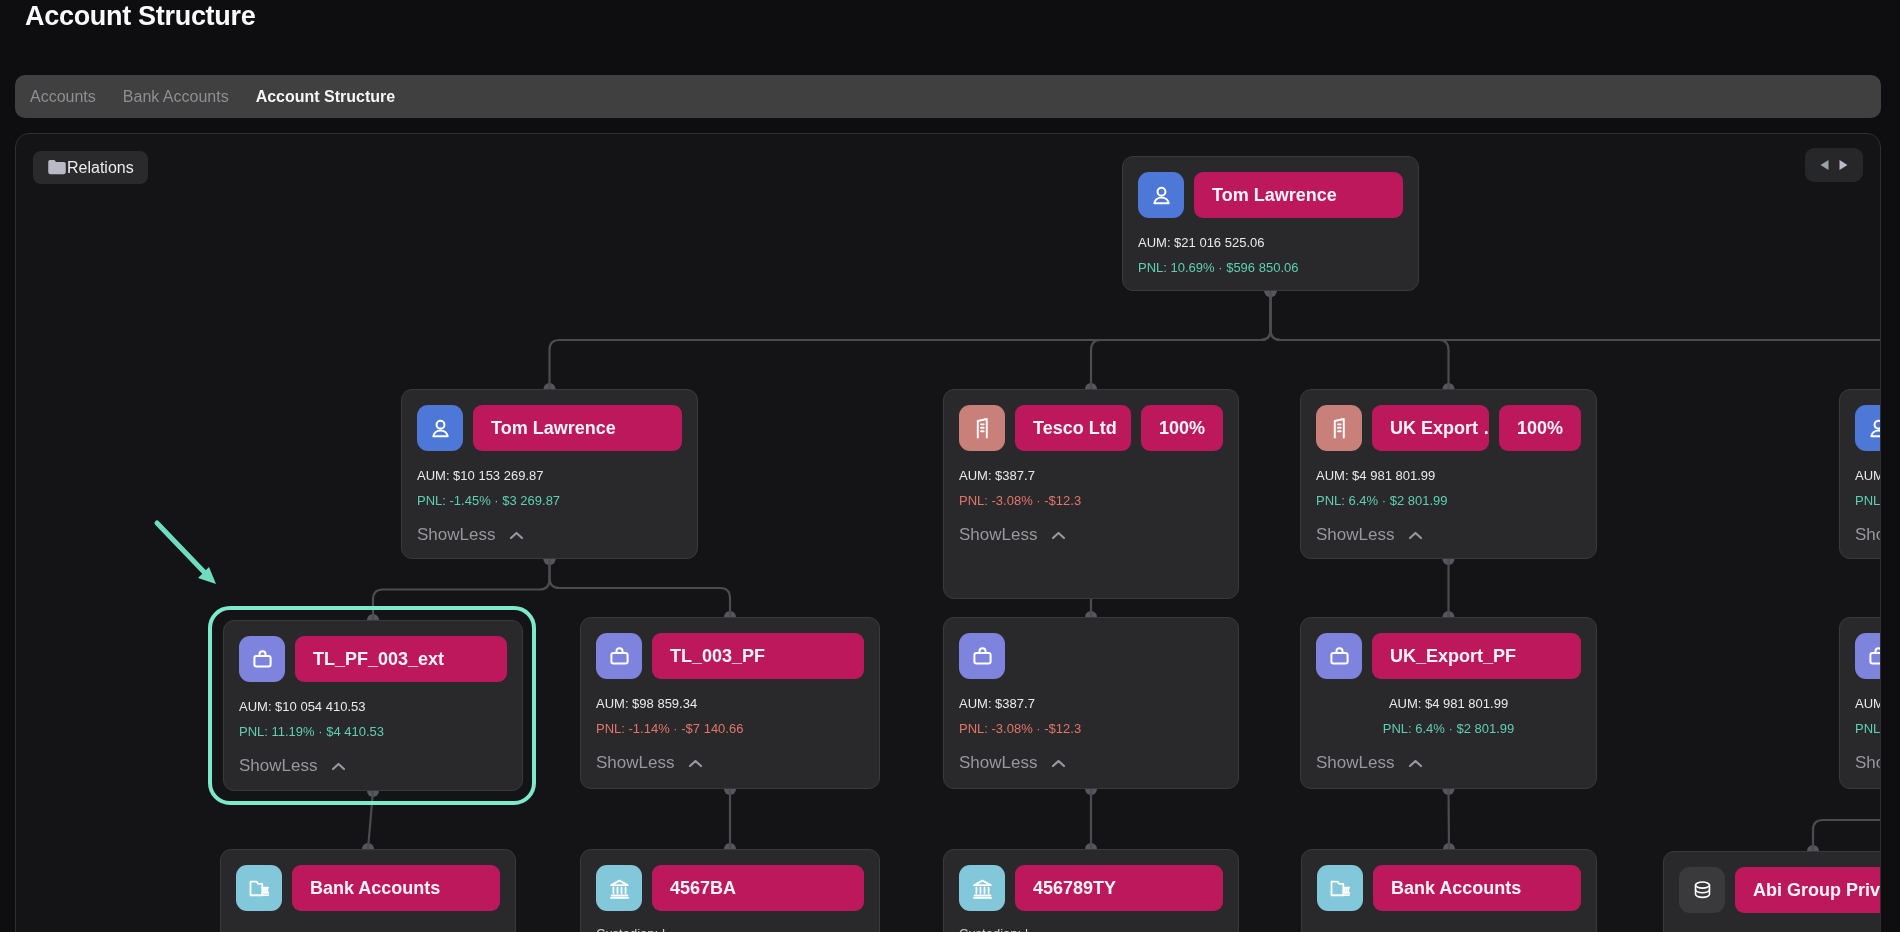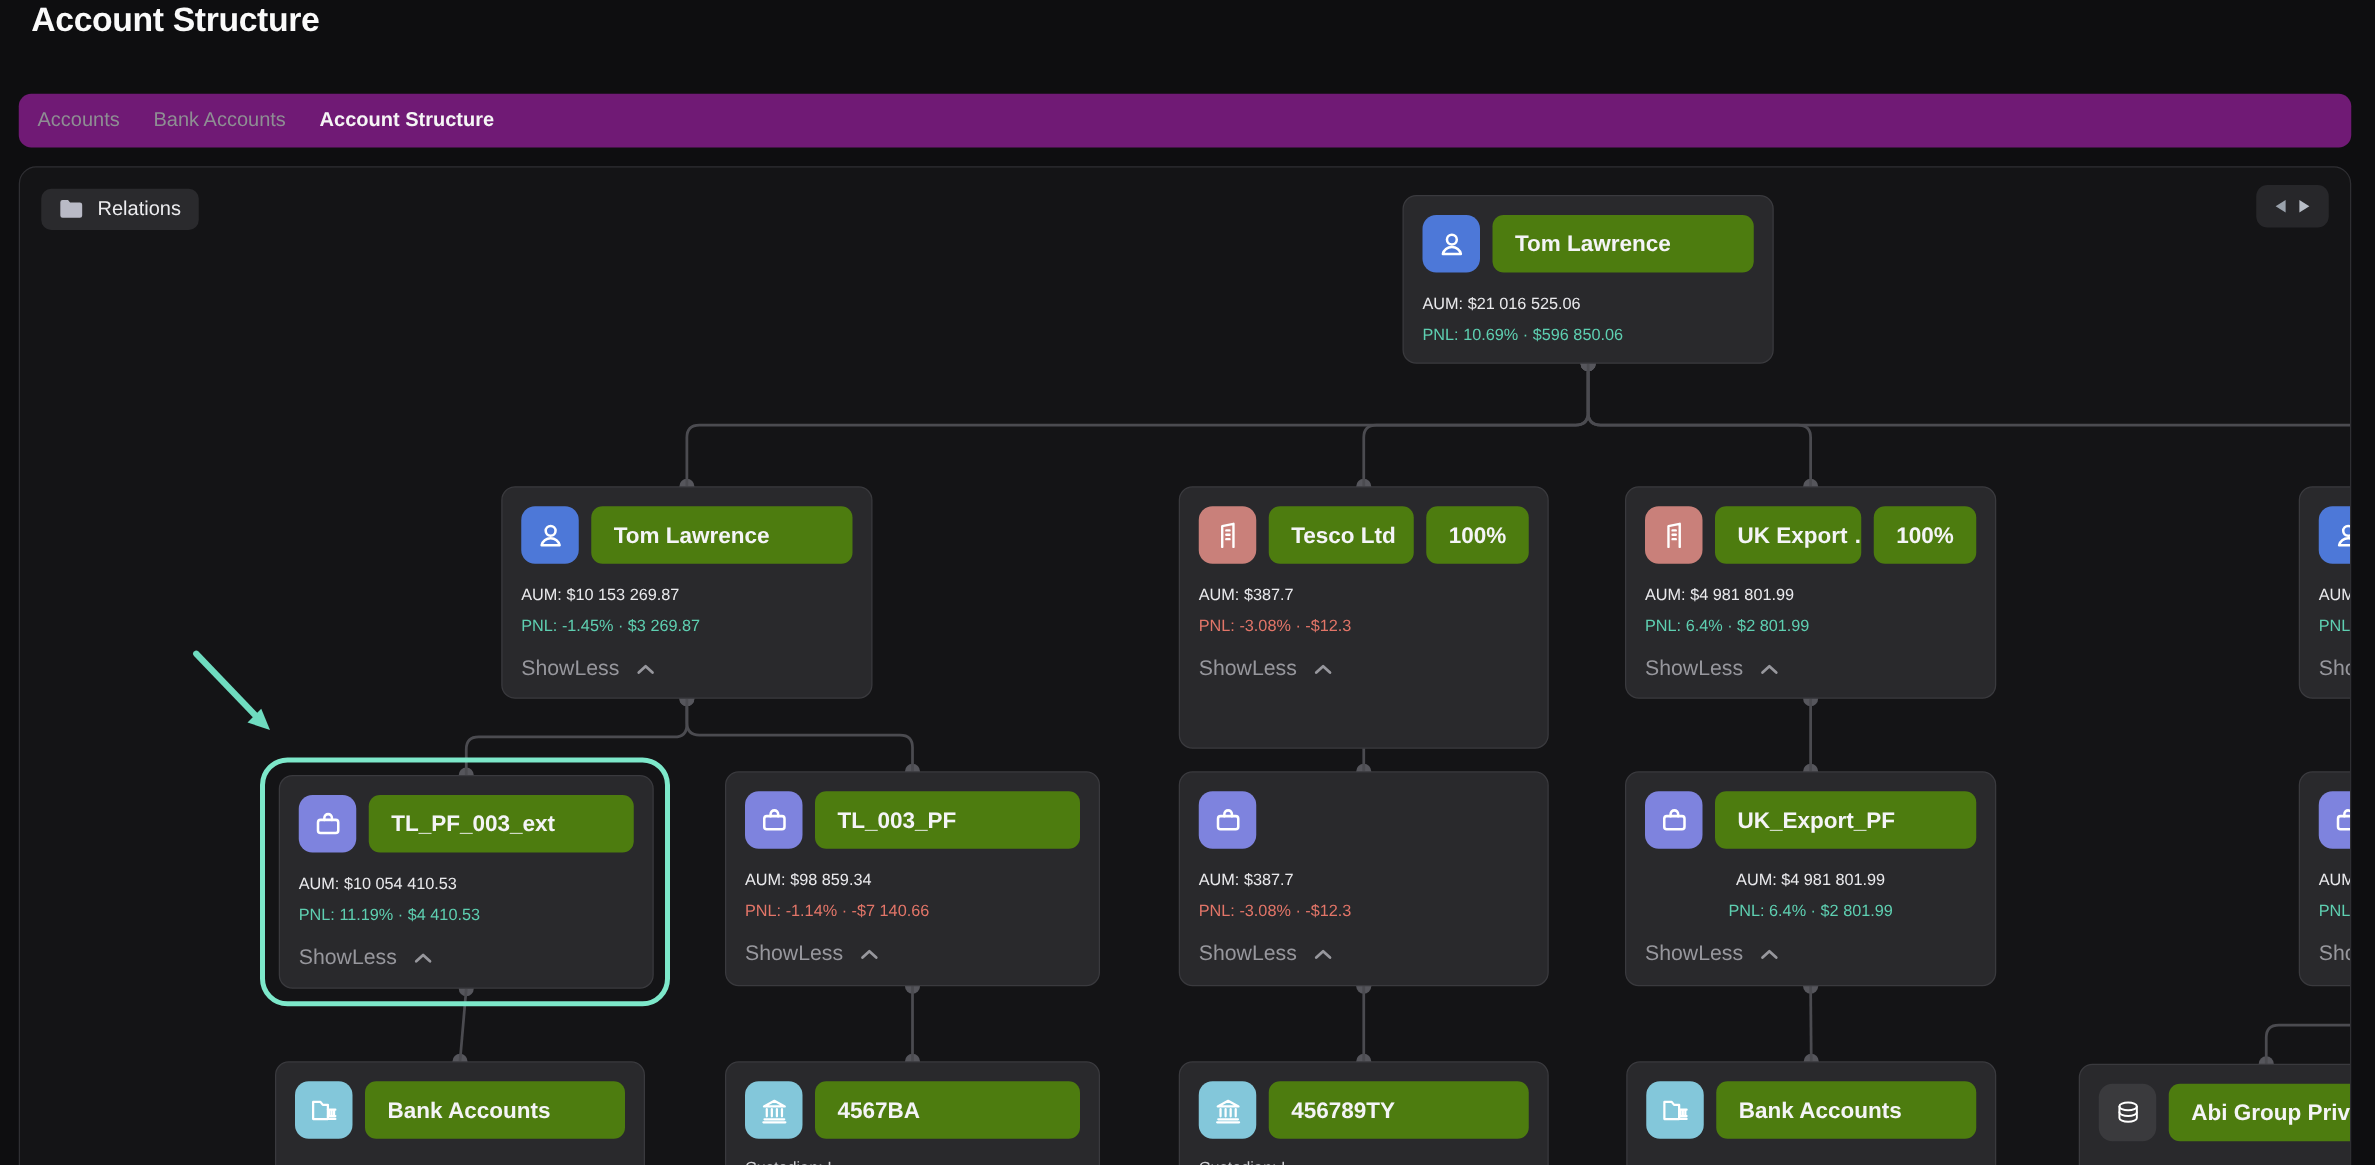--- a/index.html
+++ b/index.html
@@ -16,7 +16,7 @@
   }
   .tabbar{
     position:absolute; left:15px; top:75px; width:1866px; height:43px;
-    background:#701a75; border-radius:10px;
+    background:#404040; border-radius:10px;
     display:flex; align-items:center; gap:27px; padding:0 15px;
   }
   .tab{ font-size:16px; color:#8e8e93; cursor:pointer; white-space:nowrap; }

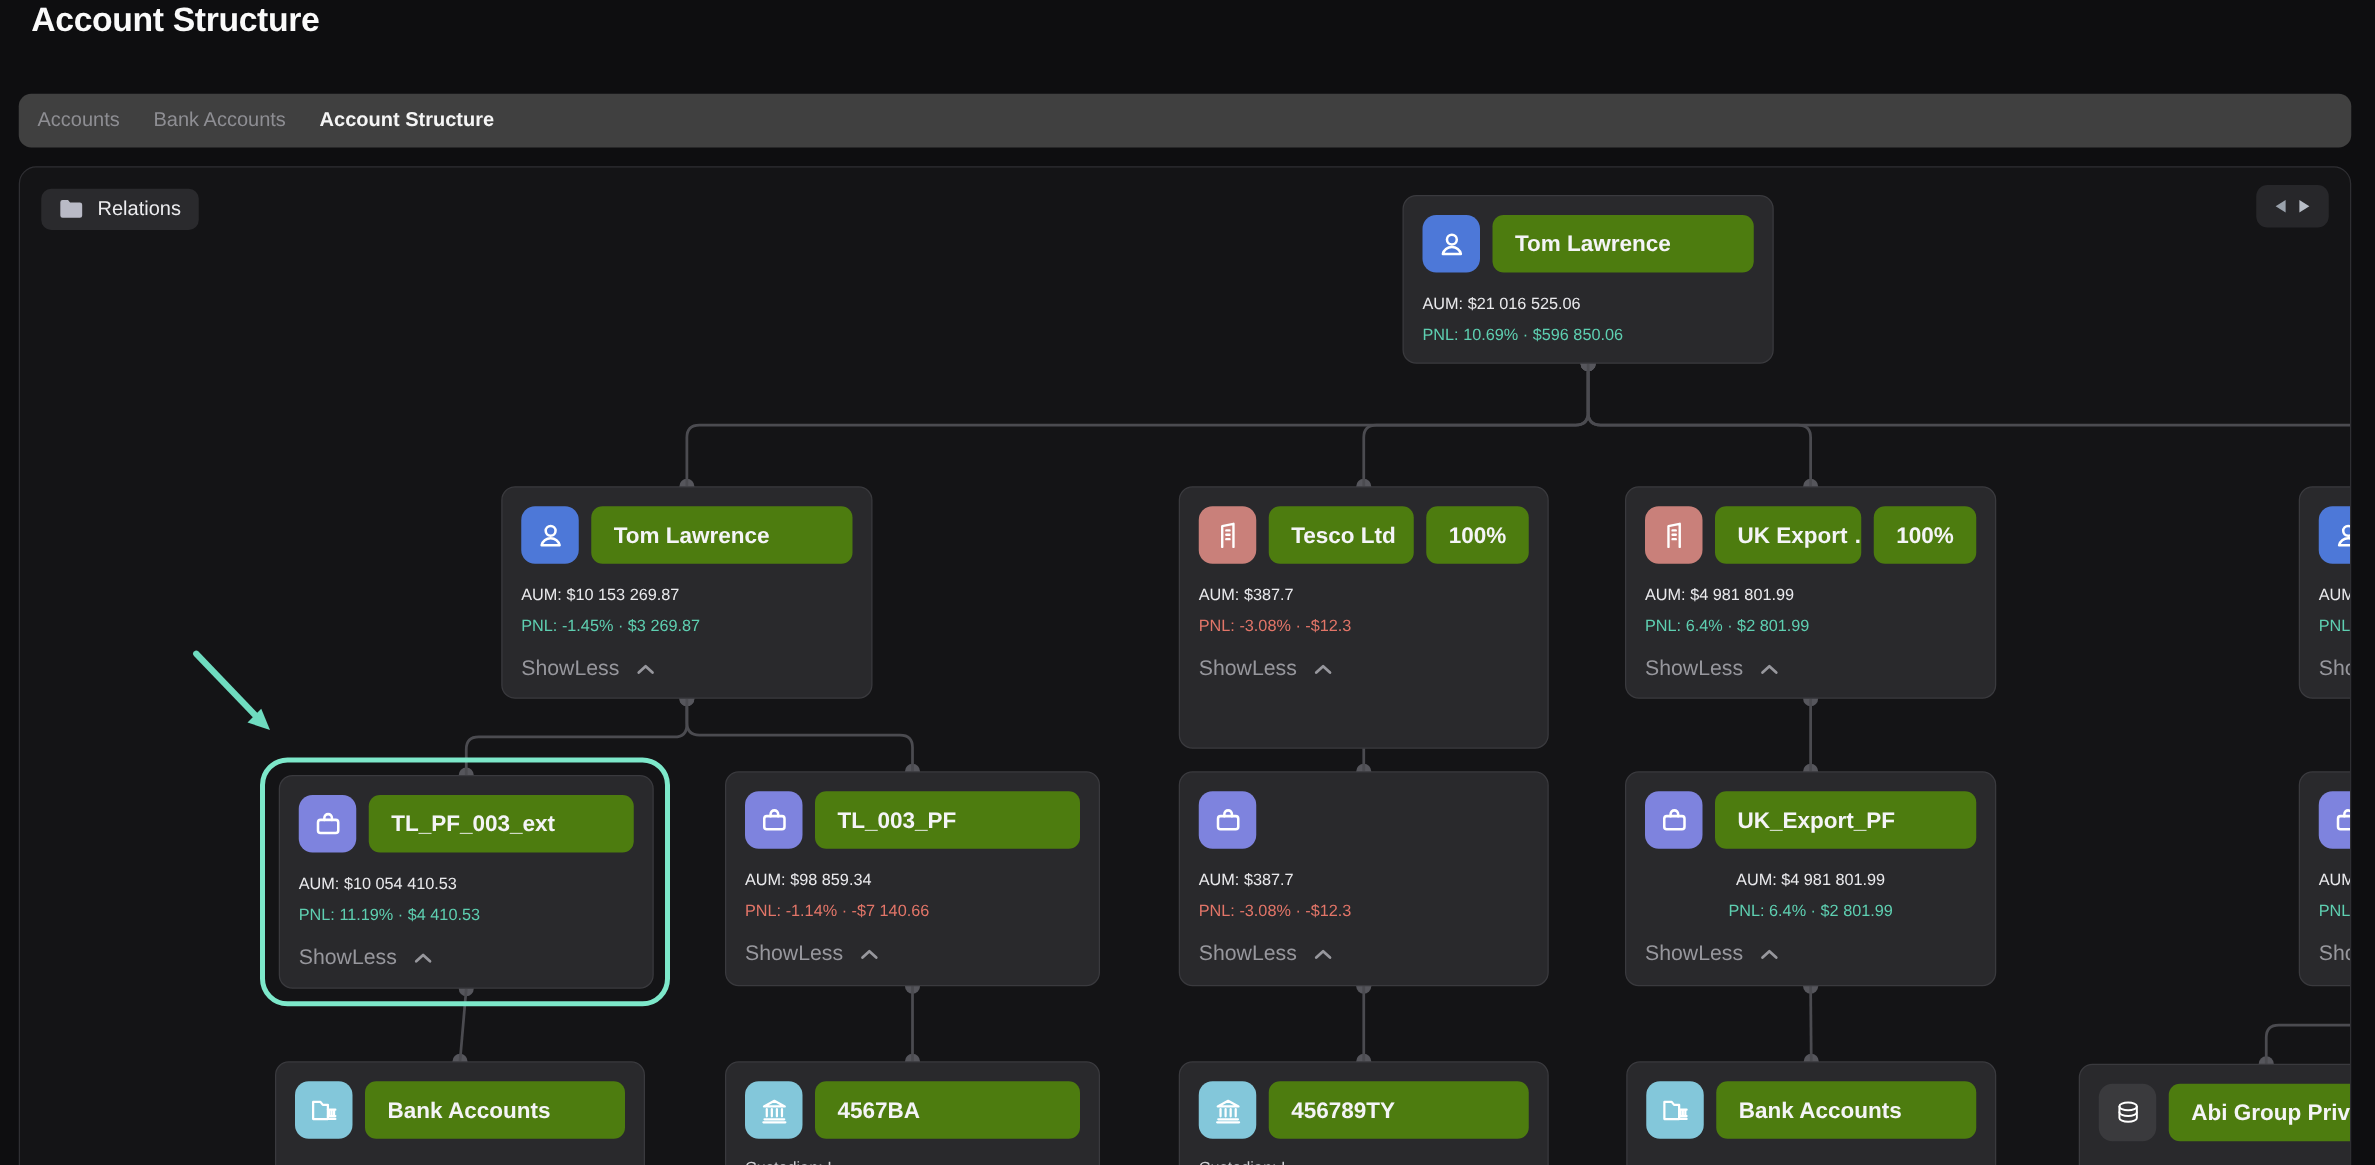--- a/index.html
+++ b/index.html
@@ -33,7 +33,7 @@
   .relations-btn{
     position:absolute; left:33px; top:151px; height:33px;
     background:#2a2a2d; border-radius:8px;
-    display:flex; align-items:center; gap:11px; padding:0 14px;
+    display:flex; align-items:center; gap:0; padding:0 14px;
     font-size:16px; color:#ececef; cursor:pointer; z-index:5;
   }
   .pager{

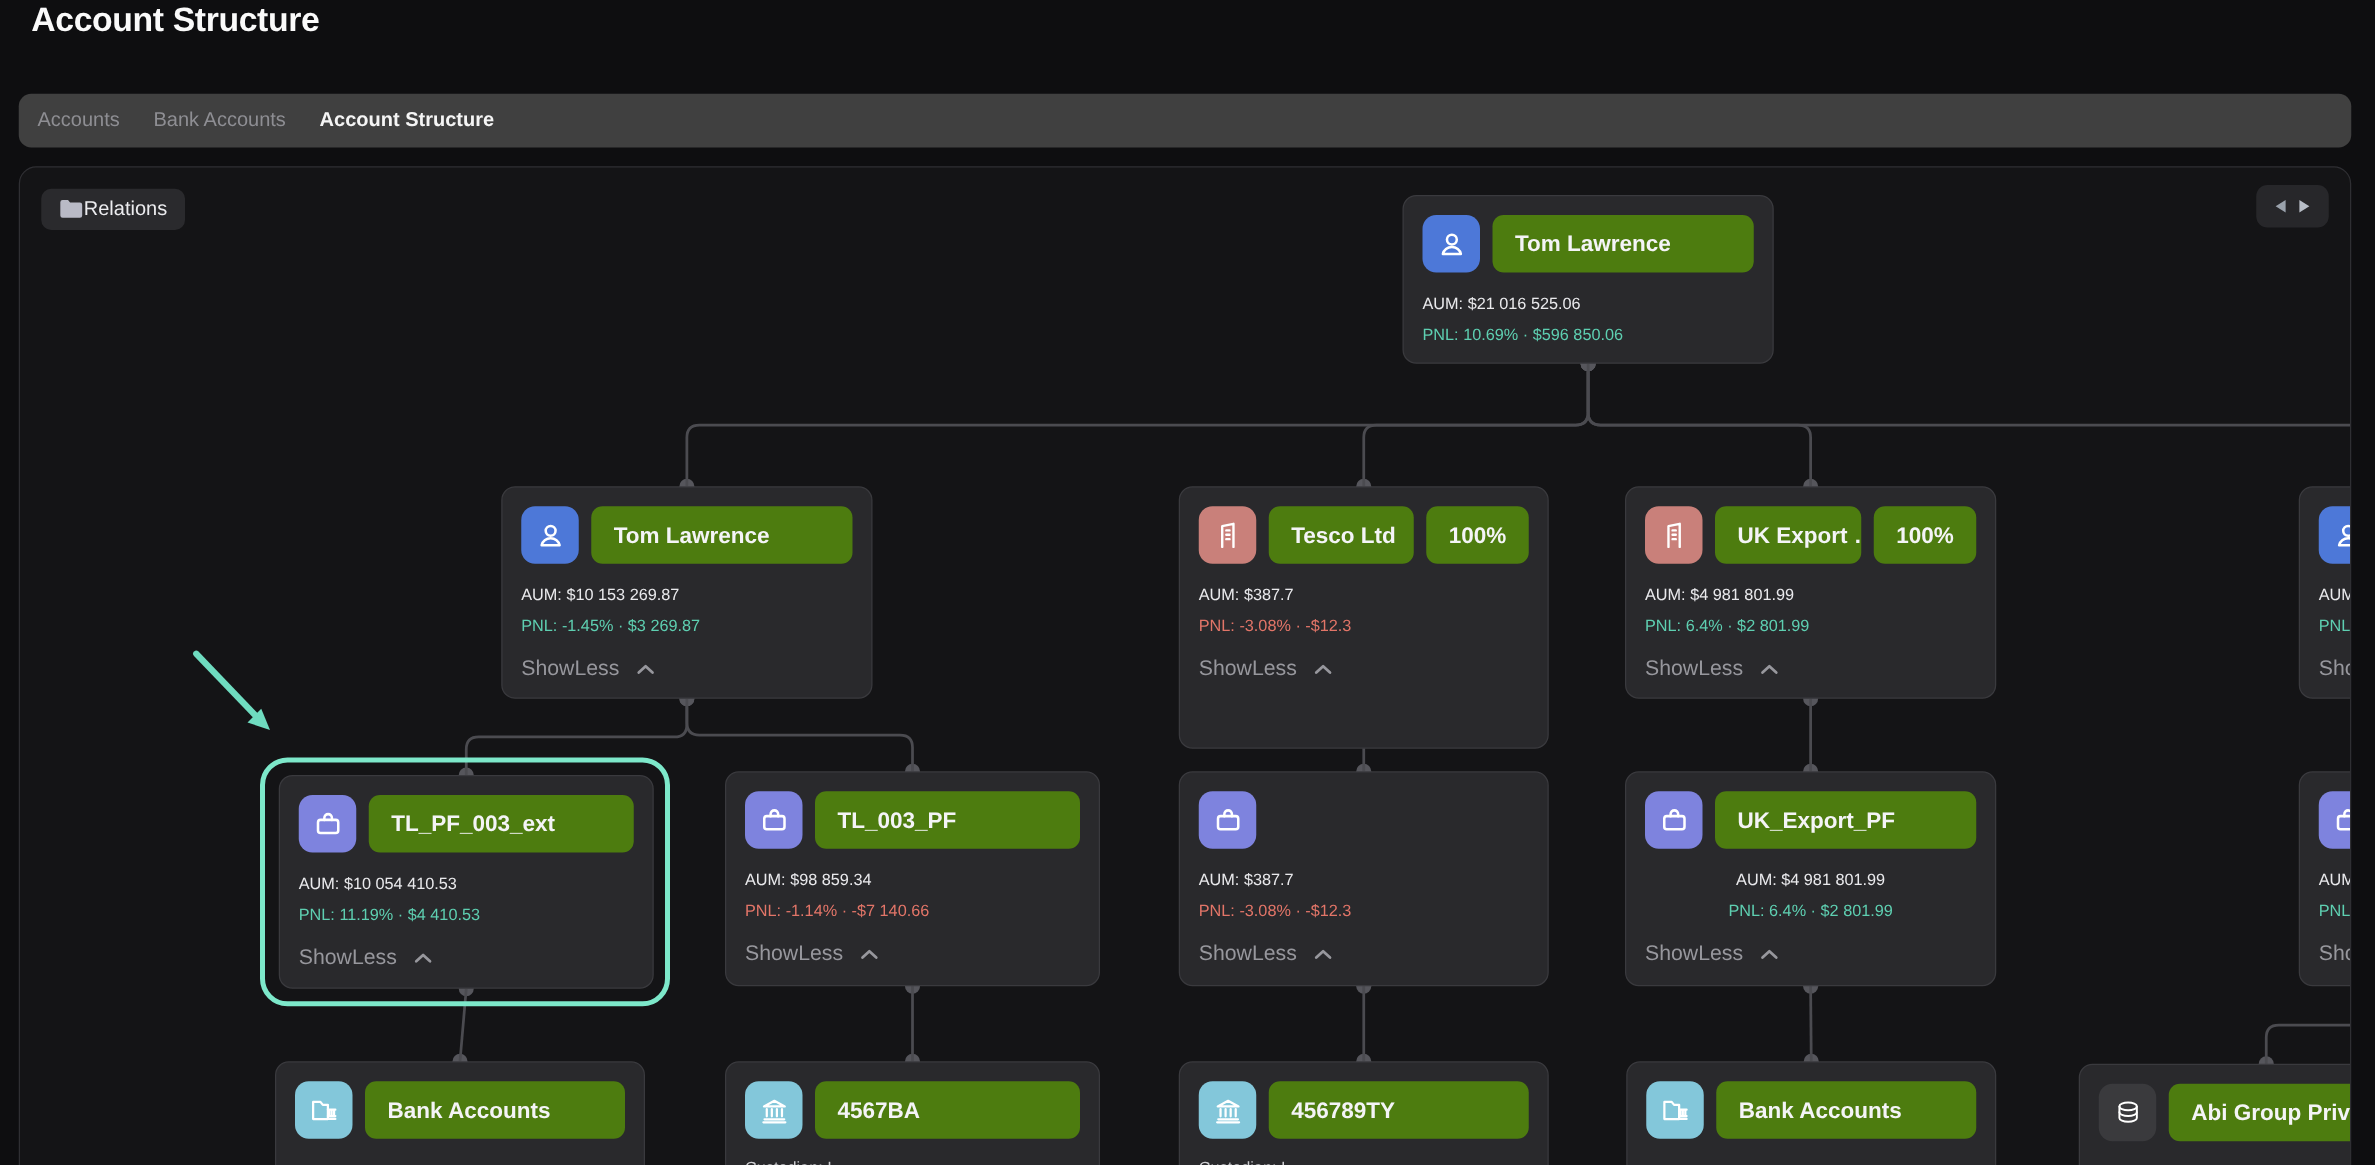--- a/index.html
+++ b/index.html
@@ -52,7 +52,7 @@
     display:flex; align-items:center; justify-content:center;
   }
   .npill{
-    flex:1 1 auto; background:#4d7c0f; border-radius:9px;
+    flex:1 1 auto; background:#be185d; border-radius:9px;
     display:flex; align-items:center; padding:0 18px;
     font-size:18px; font-weight:700; color:#f4f4f6; white-space:nowrap; overflow:hidden;
   }

